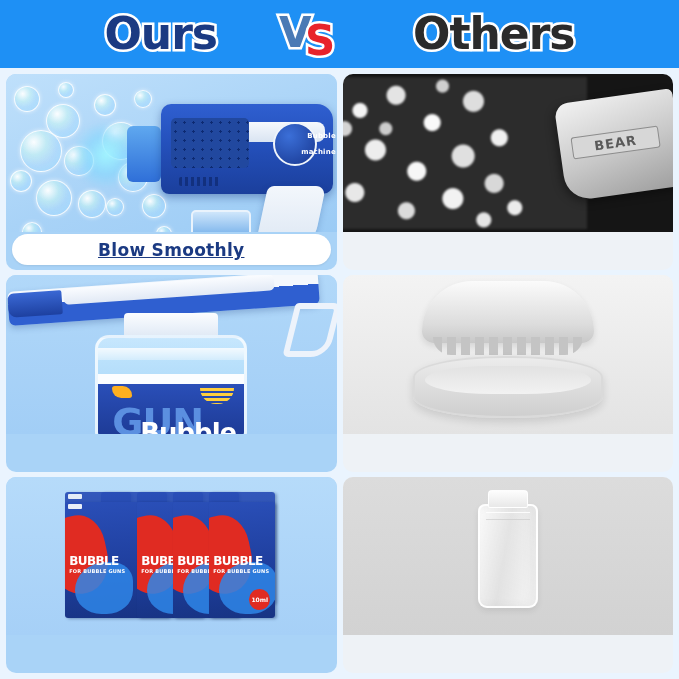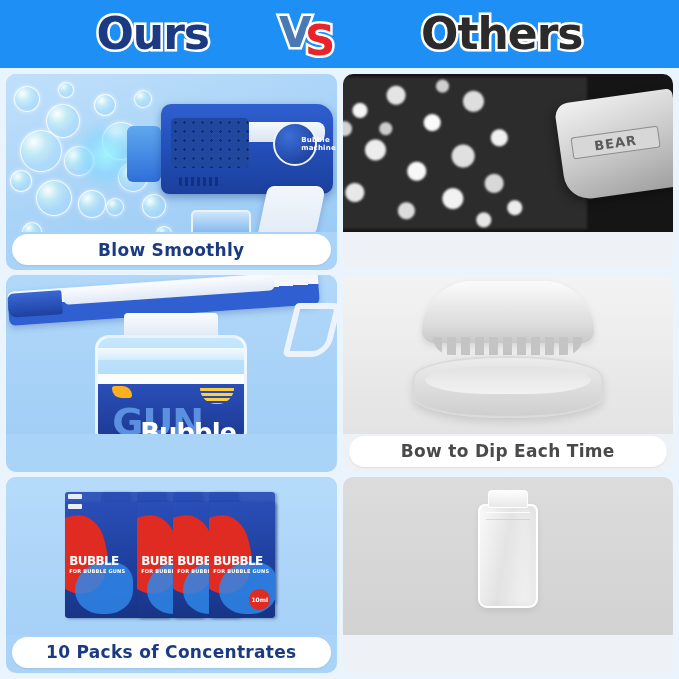--- a/index.html
+++ b/index.html
@@ -15,7 +15,7 @@
   .header {
     position:absolute; left:0; top:0; width:679px; height:68px;
     background:#1e90f5;
-    display:flex; align-items:center; justify-content:center; gap:10px;
+    display:flex; align-items:center; justify-content:center; gap:2px;
   }
   .hdr-word {
     font-family:"DejaVu Sans", sans-serif;

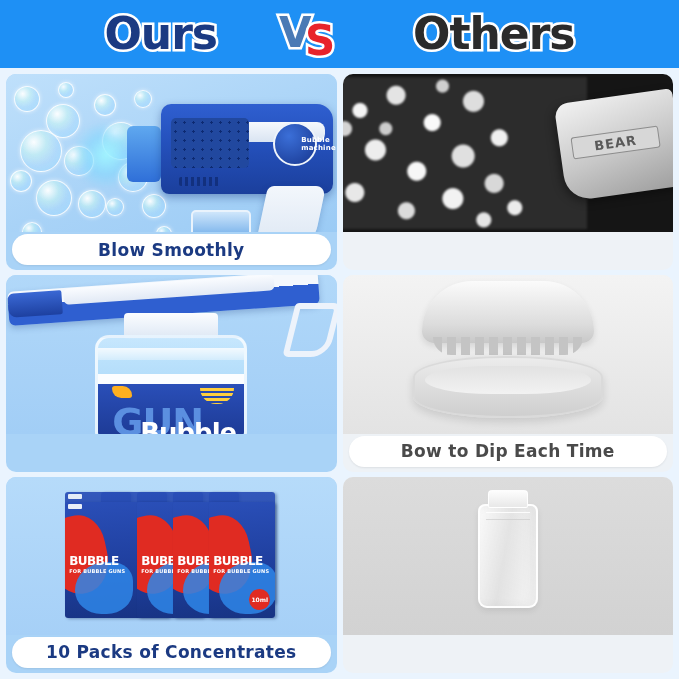--- a/index.html
+++ b/index.html
@@ -120,8 +120,8 @@
     flex-direction:column;
   }
   .gun-badge b {
-    color:#fff; font-size:7px; line-height:8px; font-weight:bold;
-    text-align:left; letter-spacing:0.2px;margin-left:48px;
+    color:#fff; font-size:7px; line-height:16px; font-weight:bold;
+    text-align:right; letter-spacing:0.2px;margin-left:48px;
   }
   .gun-vent {
     position:absolute; left:18px; bottom:8px; width:42px; height:9px;

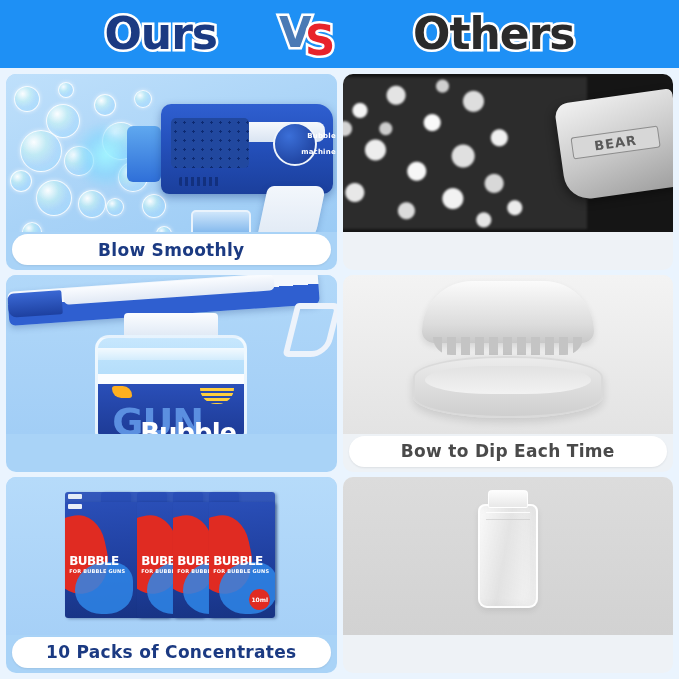--- a/index.html
+++ b/index.html
@@ -78,7 +78,7 @@
     font-weight:bold; font-size:17px; letter-spacing:0.3px;
     white-space:nowrap;
   }
-  .cap-ours span  { color:#1b3a82; }
+  .cap-ours span  { color:#1b3a82;text-decoration:underline; }
   .cap-other span { color:#4a4a4a; }
 
   

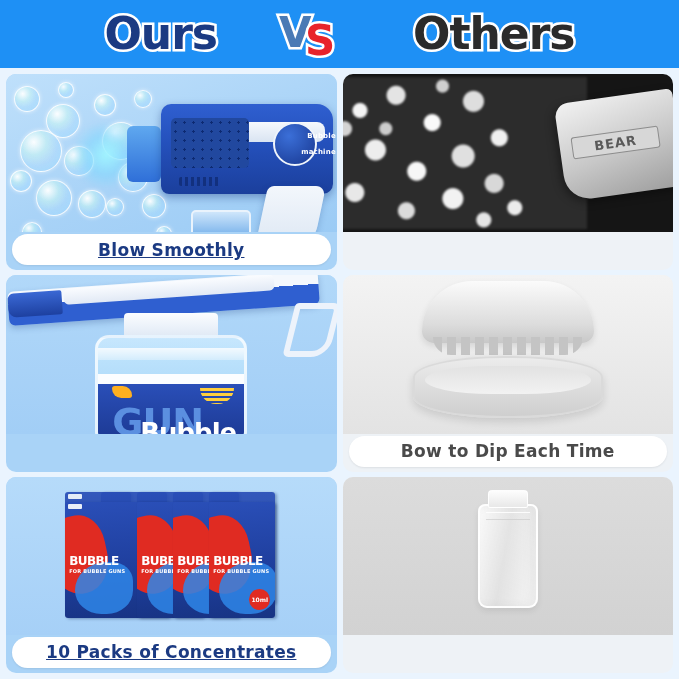--- a/index.html
+++ b/index.html
@@ -487,9 +487,6 @@
           </div>
         </div>
       </div>
-      <div class="caption cap-other">
-        <span>Bow to Dip Each Time</span>
-      </div>
     </div>
 
     <div class="cell cell-ours">

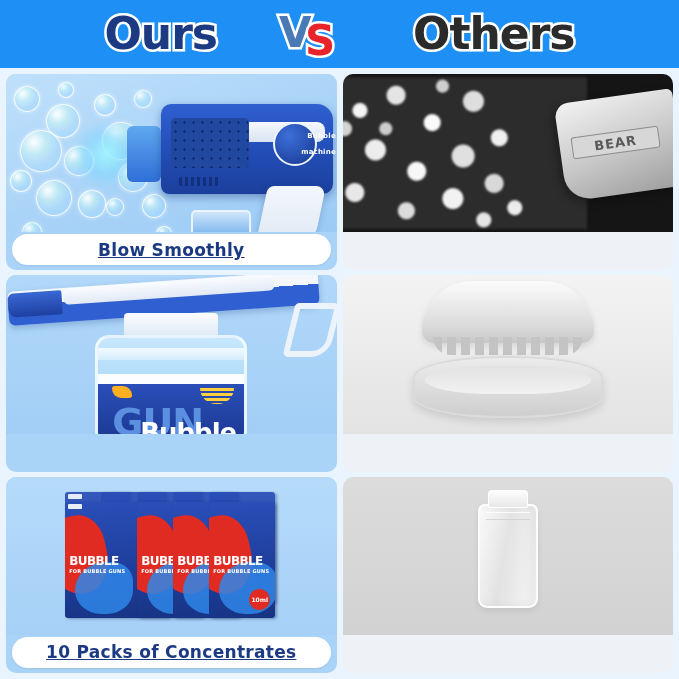--- a/index.html
+++ b/index.html
@@ -542,9 +542,6 @@
           </div>
         </div>
       </div>
-      <div class="caption cap-ours">
-        <span>10 Packs of Concentrates</span>
-      </div>
     </div>
 
     <div class="cell cell-other">

